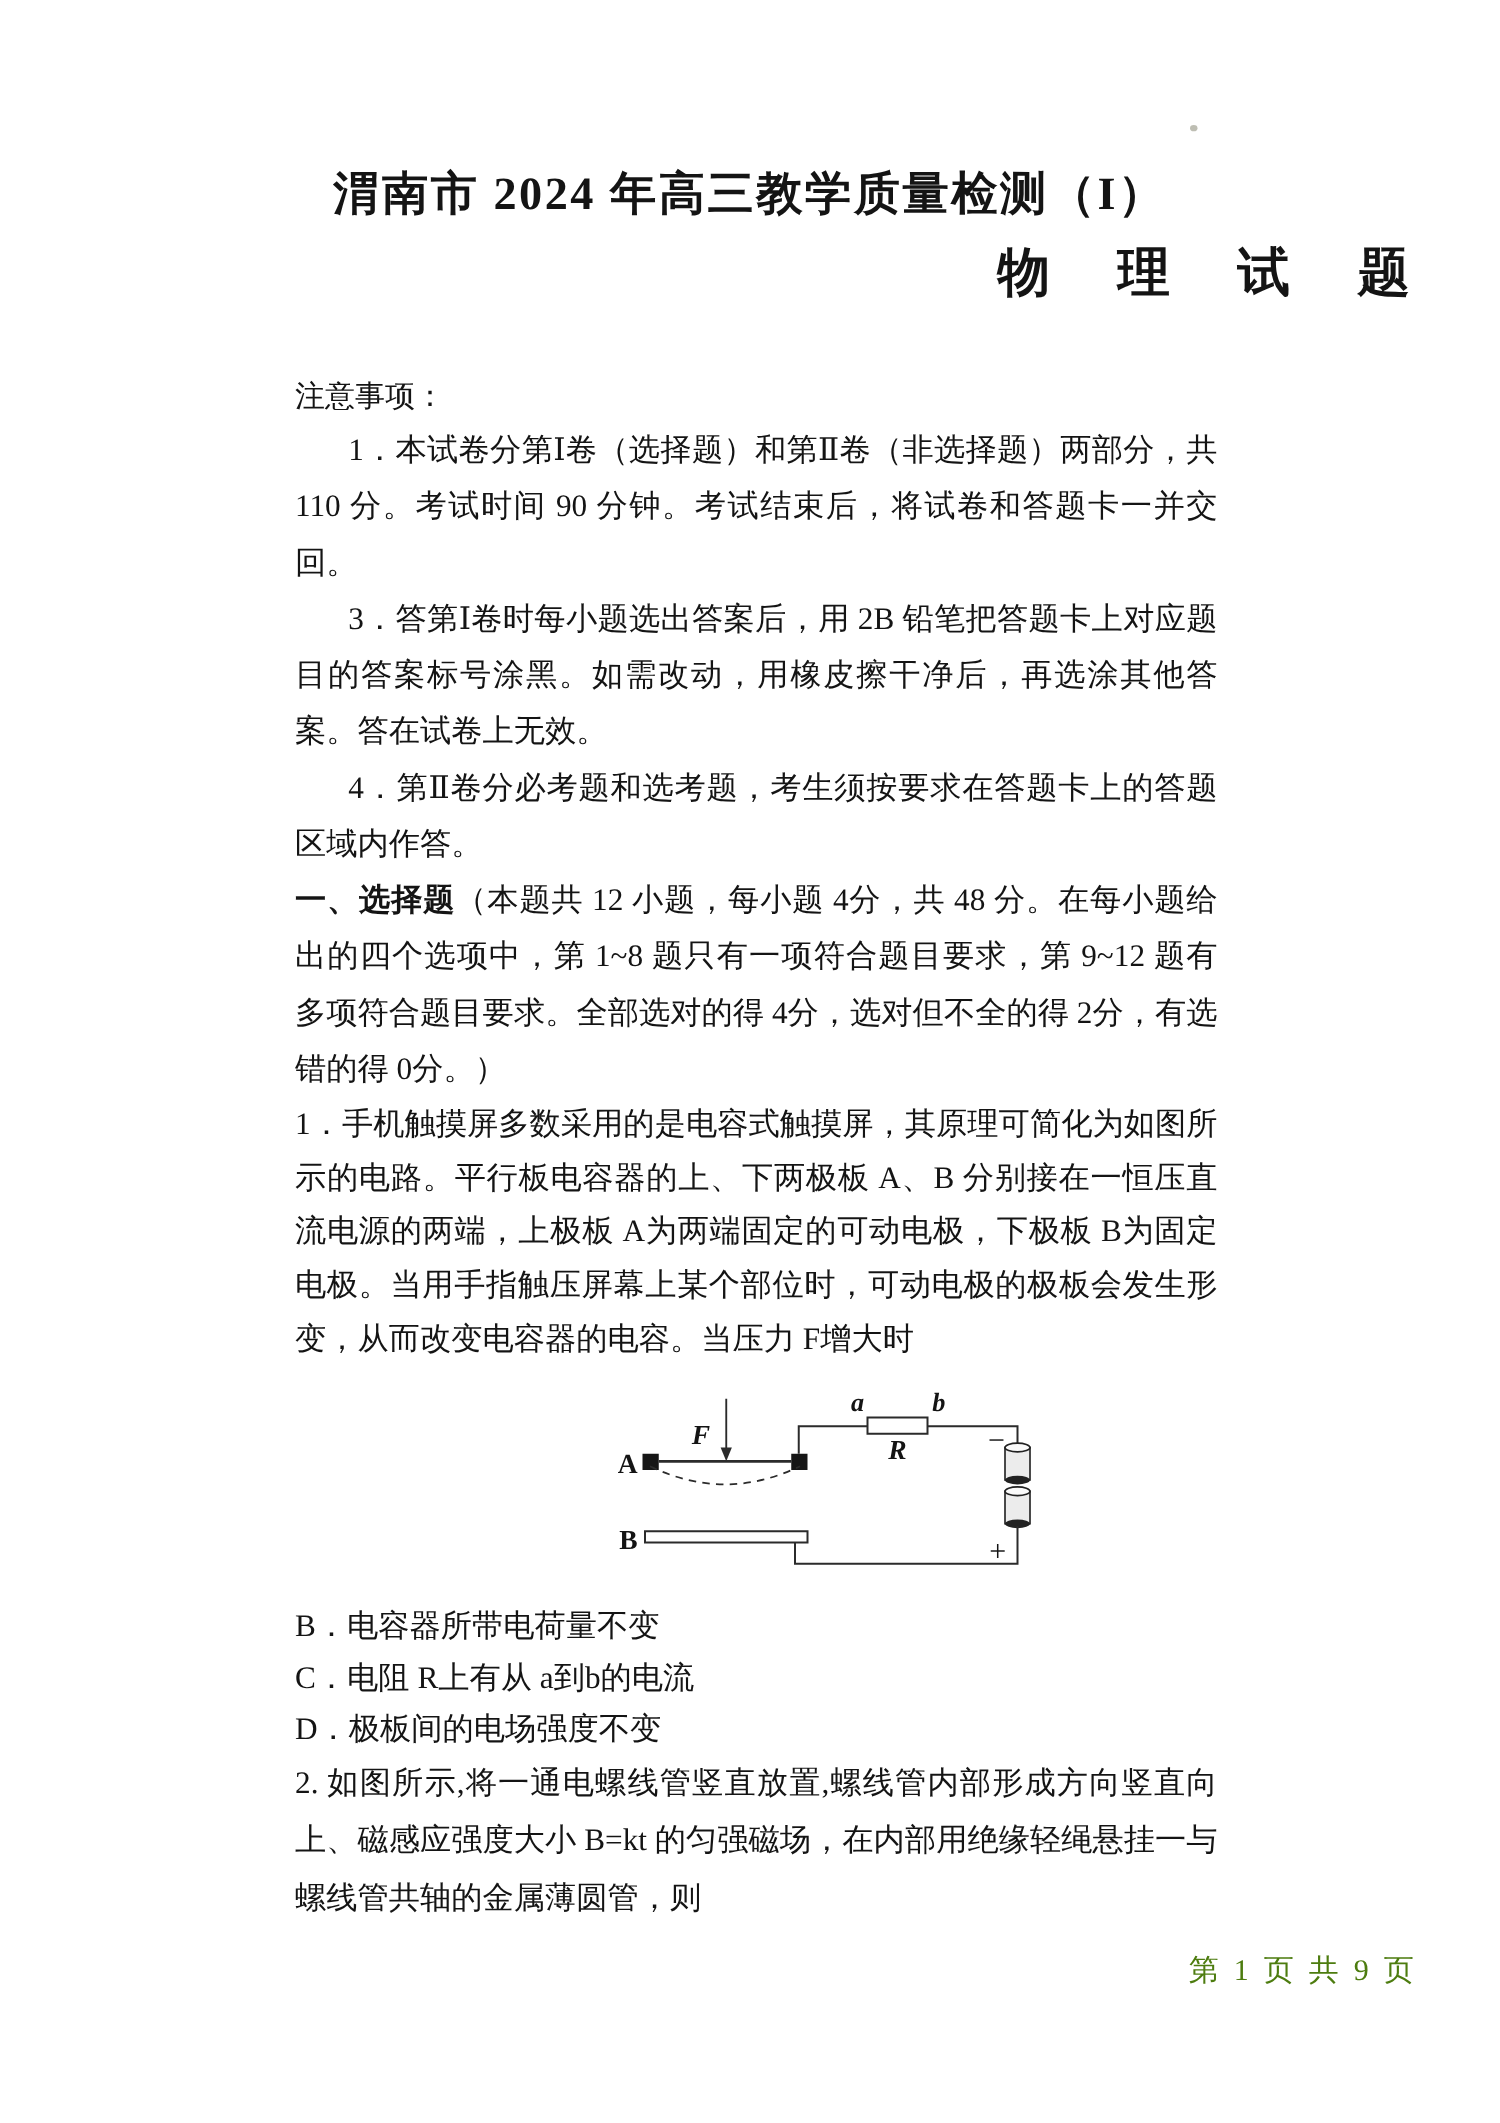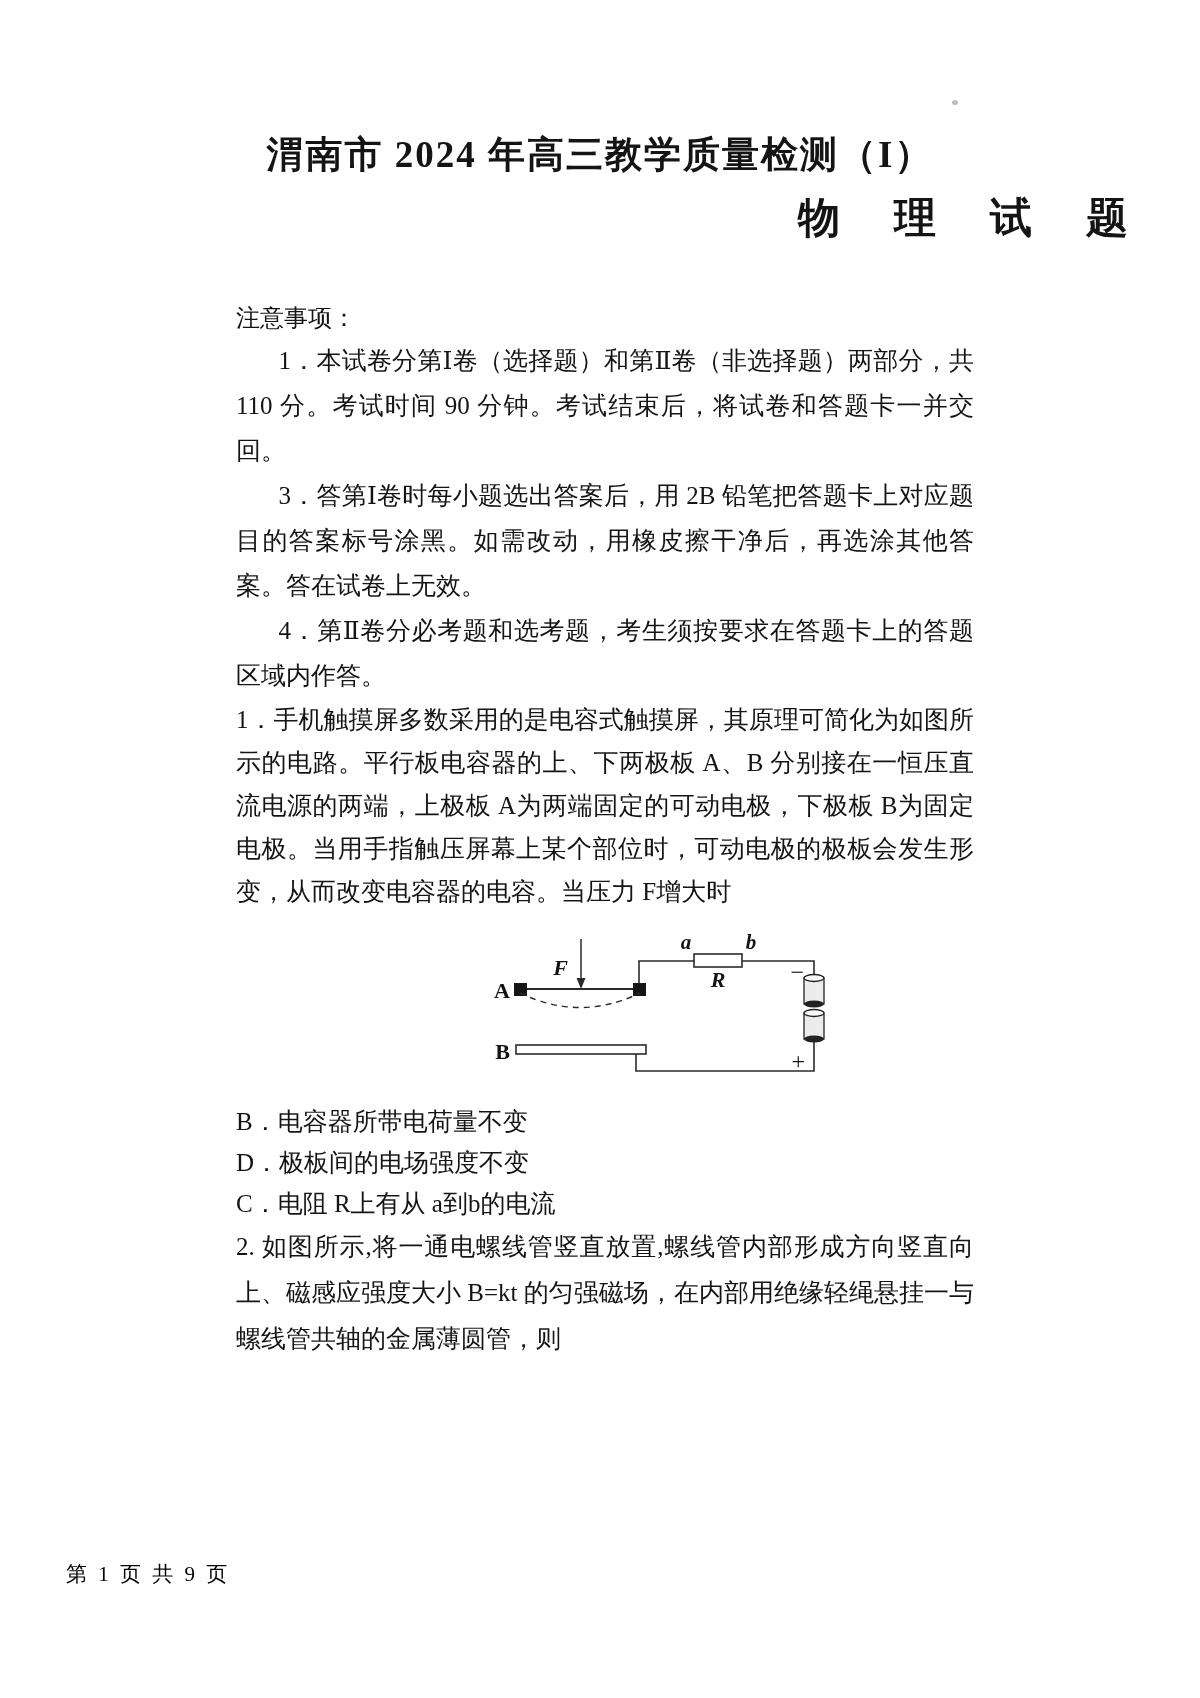--- a/index.html
+++ b/index.html
@@ -99,6 +99,7 @@
     <p class="para indent">3．答第Ⅰ卷时每小题选出答案后，用 2B 铅笔把答题卡上对应题目的答案标号涂黑。如需改动，用橡皮擦干净后，再选涂其他答案。答在试卷上无效。</p>
     <p class="para indent">4．第Ⅱ卷分必考题和选考题，考生须按要求在答题卡上的答题区域内作答。</p>
 
+    <p class="para"><span class="section-heading">一、选择题</span><span>（本题共 12 小题，每小题 4分，共 48 分。在每小题给出的四个选项中，第 1~8 题只有一项符合题目要求，第 9~12 题有多项符合题目要求。全部选对的得 4分，选对但不全的得 2分，有选错的得 0分。）</span></p>
 
     <p class="para q1">1．手机触摸屏多数采用的是电容式触摸屏，其原理可简化为如图所示的电路。平行板电容器的上、下两极板 A、B 分别接在一恒压直流电源的两端，上极板 A为两端固定的可动电极，下极板 B为固定电极。当用手指触压屏幕上某个部位时，可动电极的极板会发生形变，从而改变电容器的电容。当压力 F增大时</p>
 

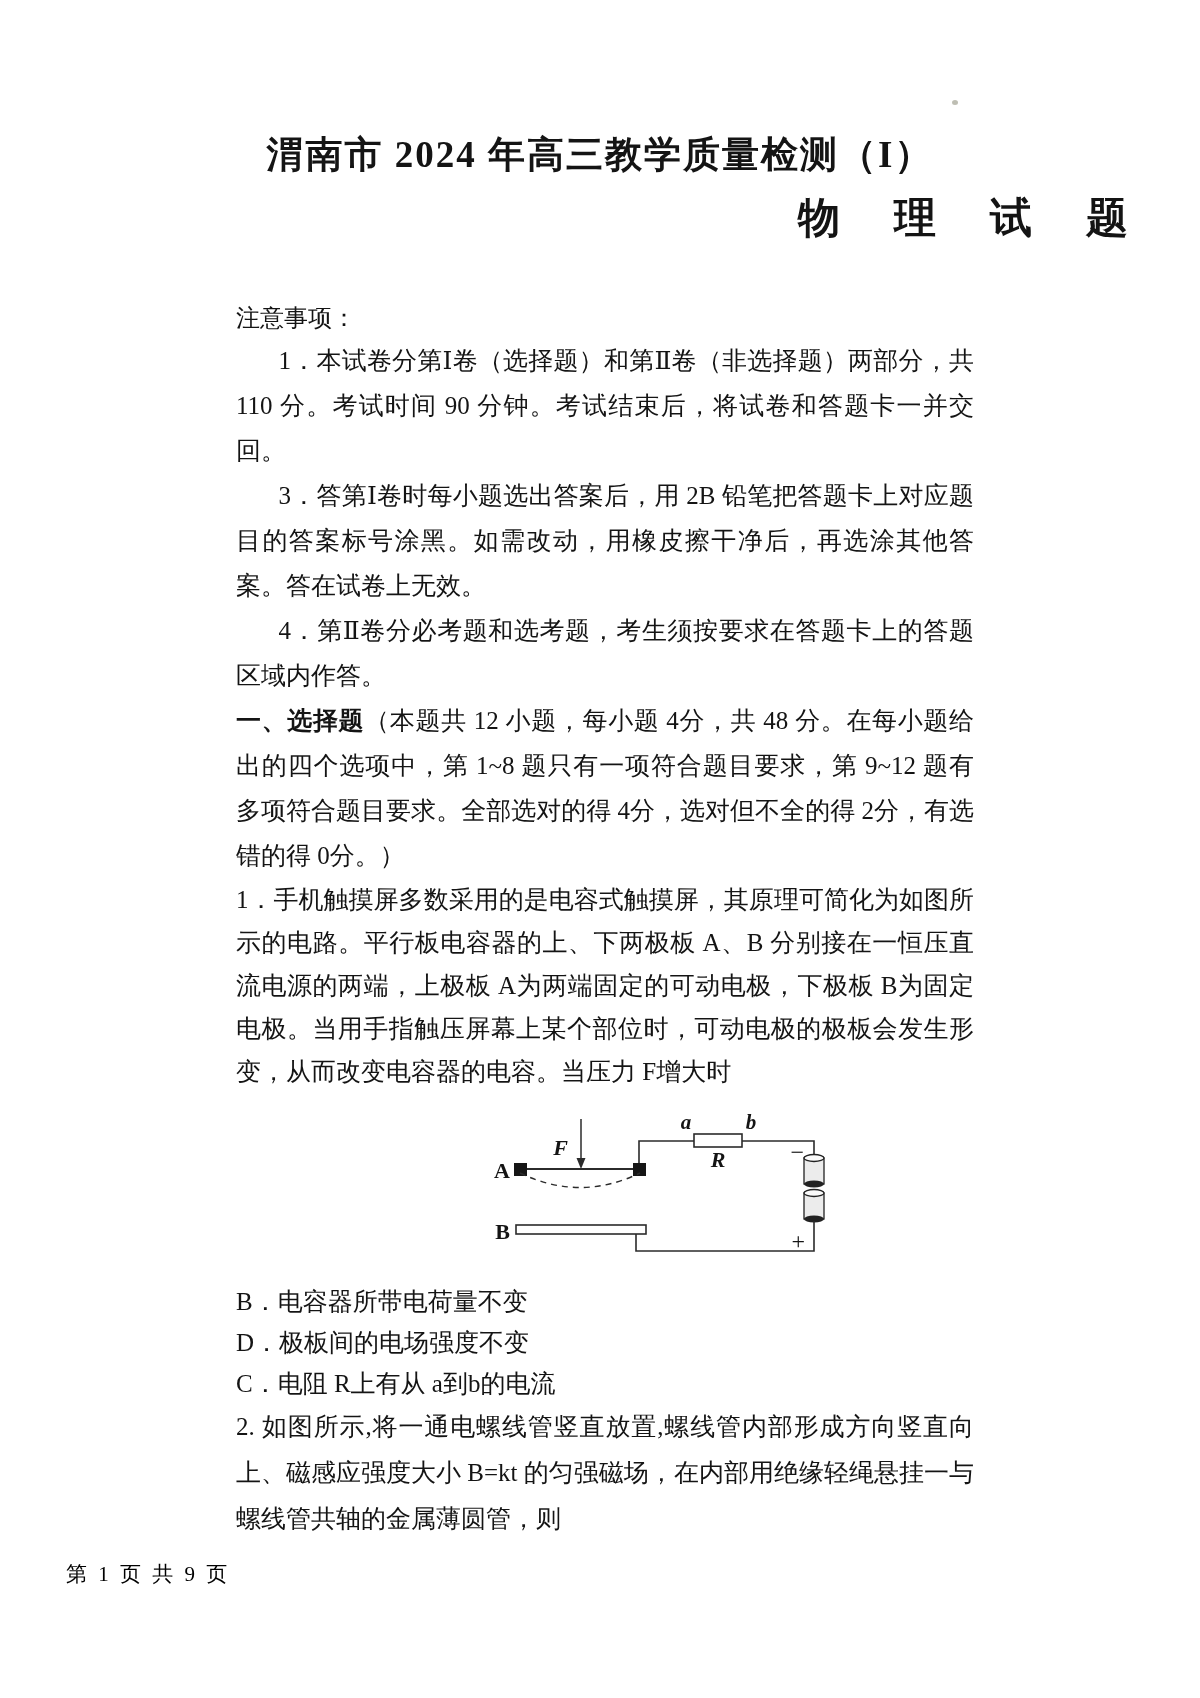--- a/index.html
+++ b/index.html
@@ -144,8 +144,8 @@
 
     <div class="options">
       <p class="option">B．电容器所带电荷量不变</p>
+      <p class="option">C．电阻 R上有从 a到b的电流</p>
       <p class="option">D．极板间的电场强度不变</p>
-      <p class="option">C．电阻 R上有从 a到b的电流</p>
     </div>
 
     <p class="para q2">2. 如图所示,将一通电螺线管竖直放置,螺线管内部形成方向竖直向上、磁感应强度大小 B=kt 的匀强磁场，在内部用绝缘轻绳悬挂一与螺线管共轴的金属薄圆管，则</p>

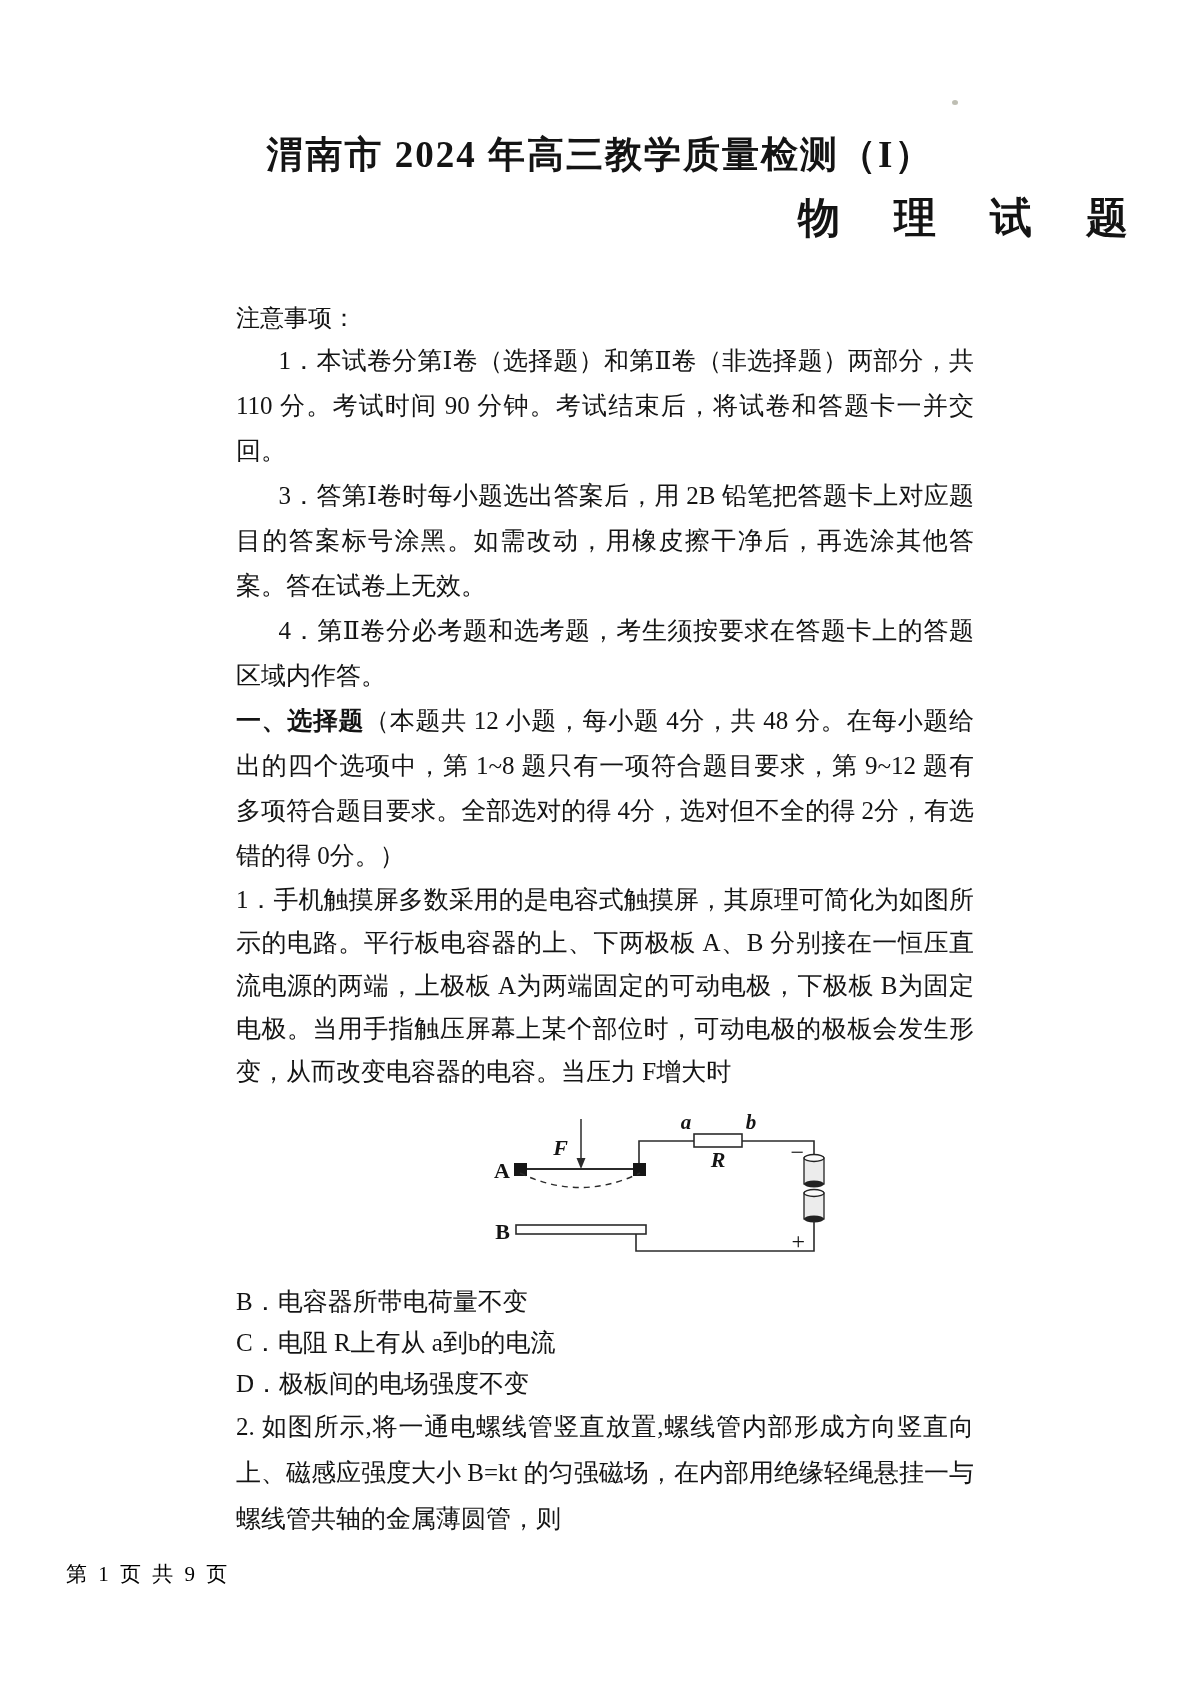--- a/index.html
+++ b/index.html
@@ -60,10 +60,10 @@
     position: absolute;
     left: 0; right: 0;
     top: 1560px;
-    text-align: left;
-    font-size: 21px;
+    text-align: right;
+    font-size: 24px;
     letter-spacing: 3px;
-    color: #000000;
+    color: #4d7c0f;
   }
   .artifact-dot {
     position: absolute;

